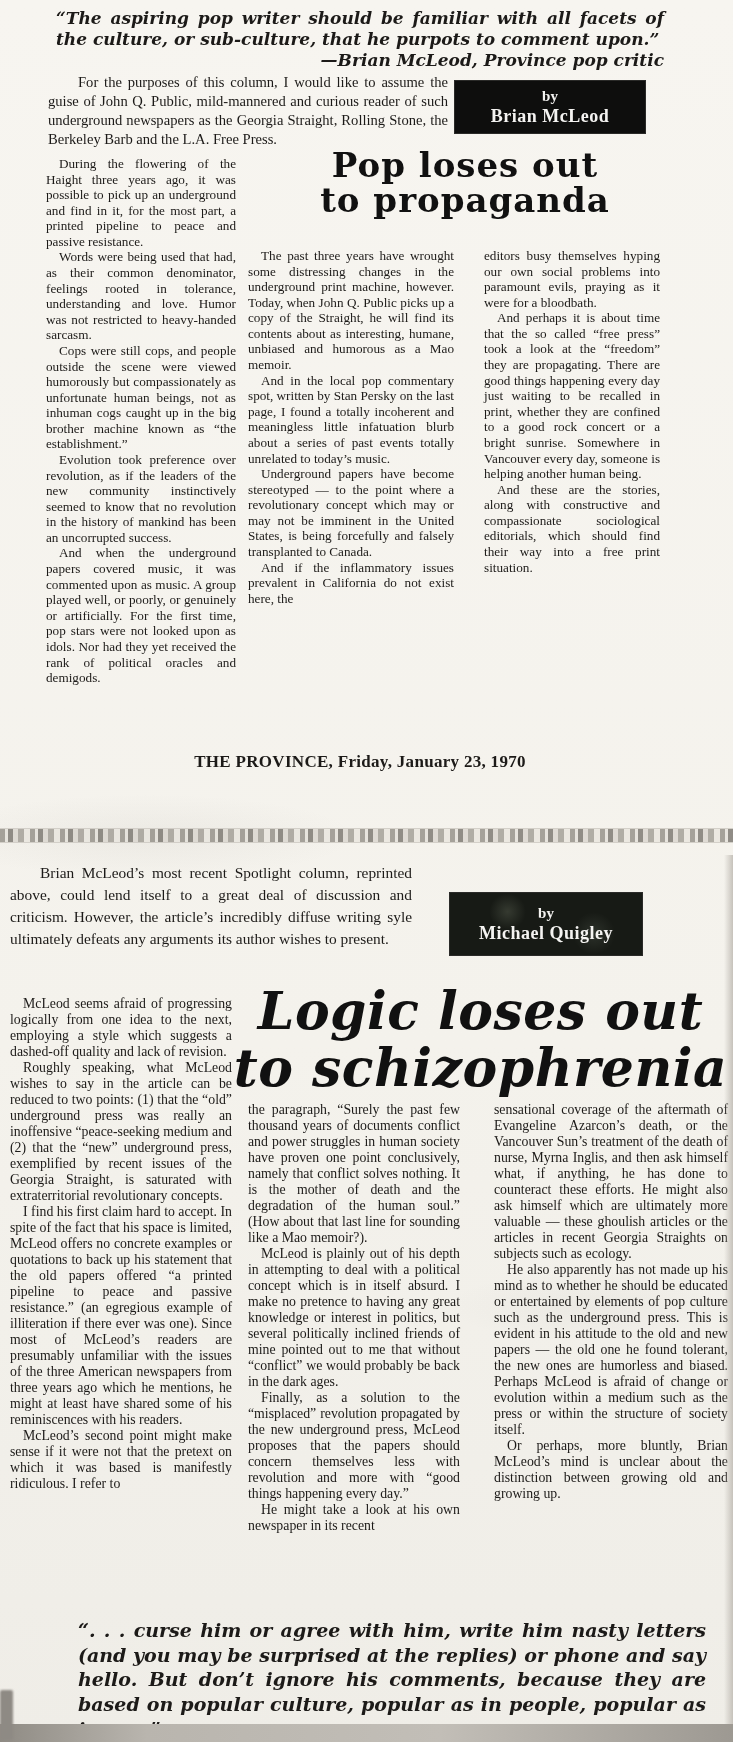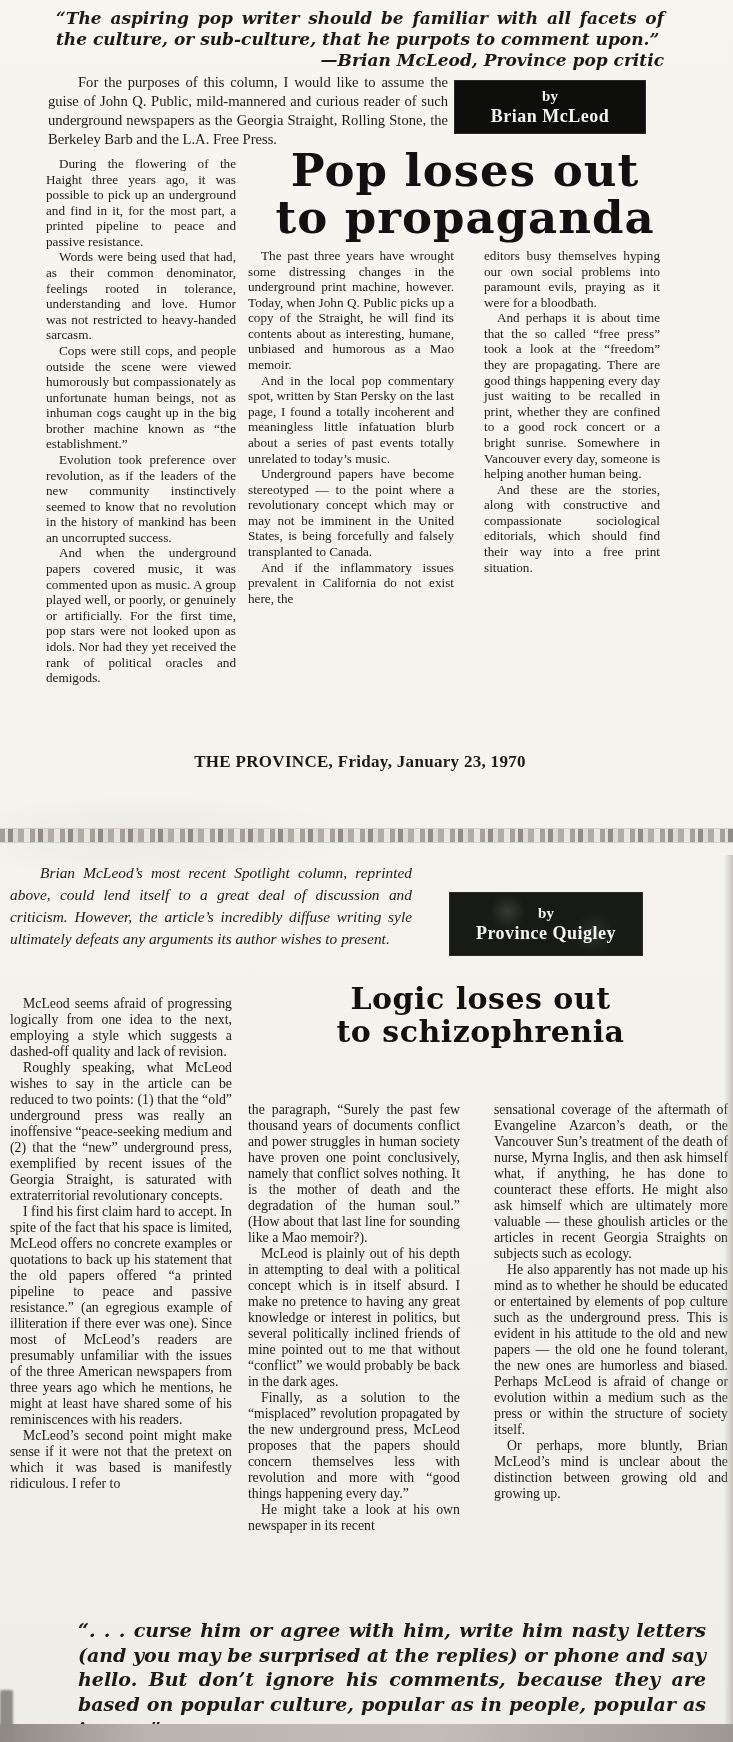--- a/index.html
+++ b/index.html
@@ -44,7 +44,7 @@
   .byline-name{font-size:18px;font-weight:bold;letter-spacing:0.5px;font-family:Liberation Serif, serif;}
   
   .headline{font-family:"DejaVu Serif", serif;font-weight:bold;color:#111;text-align:center;}
-  .headline1{font-size:45px;line-height:1.04;letter-spacing:1px;}
+  .headline1{font-size:34px;line-height:1.04;letter-spacing:1px;}
   .headline2{font-size:30px;line-height:1.1;letter-spacing:0.5px;}
   
   .col{text-align:justify;}

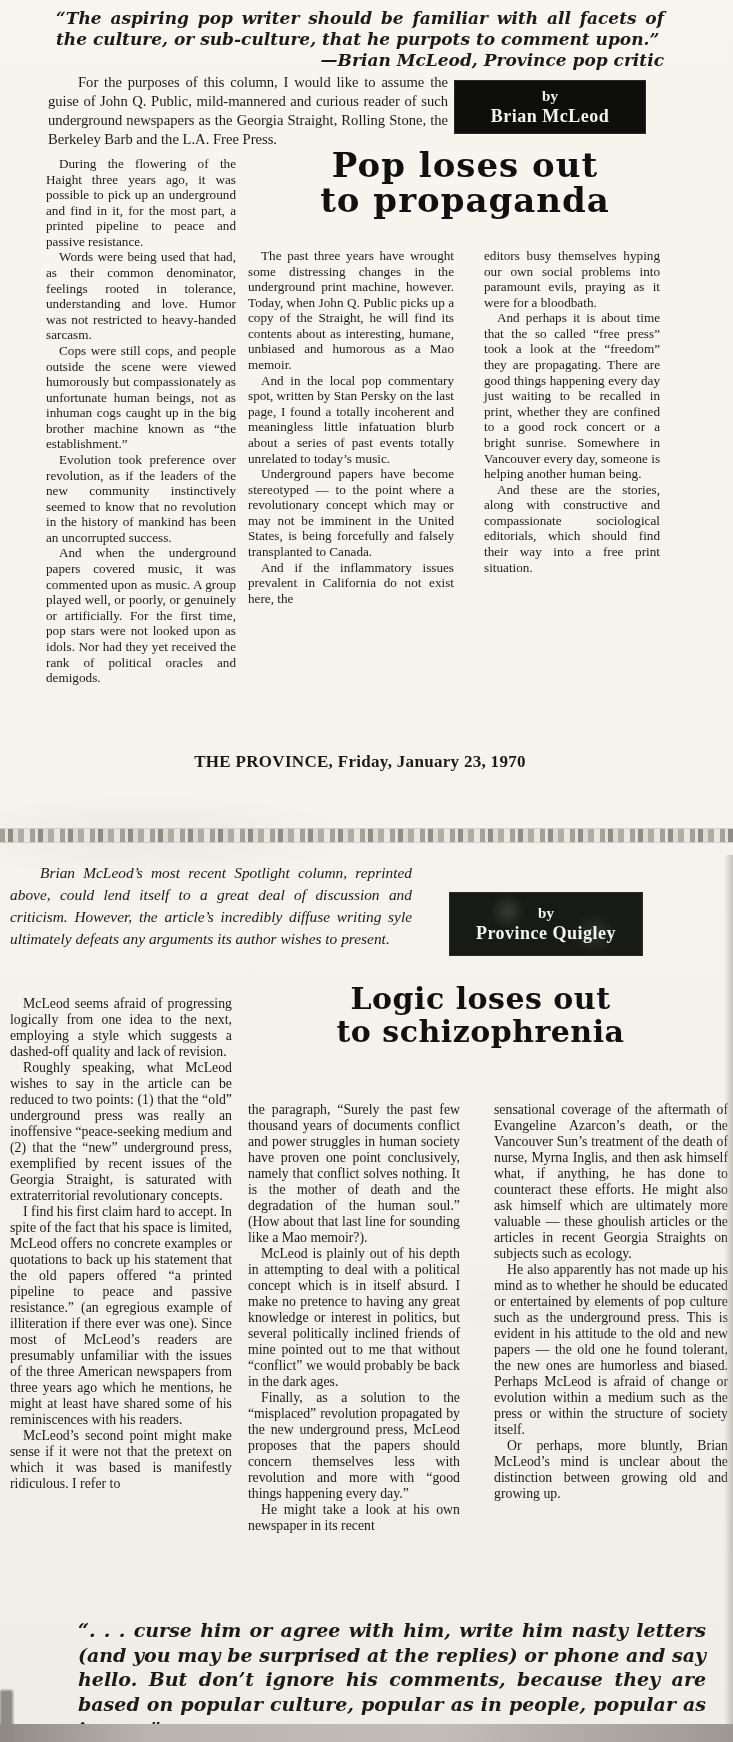--- a/index.html
+++ b/index.html
@@ -27,7 +27,7 @@
   
   .intro1{font-size:14.6px;line-height:1.3;text-align:justify;}
   .intro1 p,.intro2 p{margin:0;text-indent:30px;}
-  .intro2{font-size:15.4px;line-height:1.42;text-align:justify;font-style:italic;}
+  .intro2{font-size:15.4px;line-height:1.42;text-align:justify;}
   
   .byline-box{
     background:#0e0e0d;color:#f4f3f1;text-align:center;

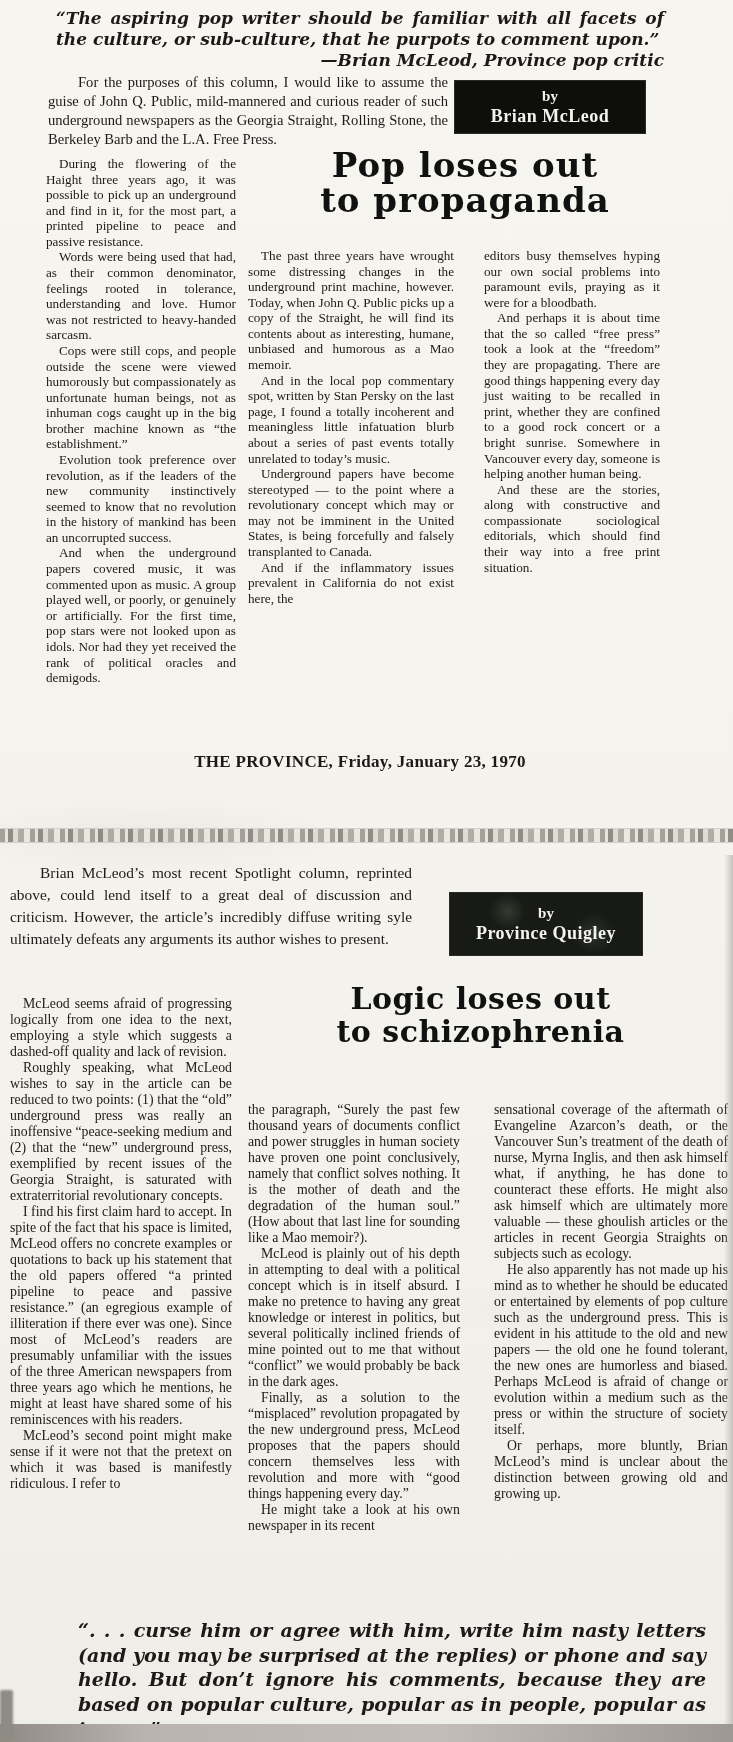--- a/index.html
+++ b/index.html
@@ -119,7 +119,7 @@
 
 <div class="abs byline-box mottled" style="left:450px;top:893px;width:192px;height:62px;">
   <span class="byline-by">by</span>
-  <span class="byline-name">Province Quigley</span>
+  <span class="byline-name">Michael Quigley</span>
 </div>
 
 <div class="abs headline headline2" style="left:228px;top:982px;width:505px;">

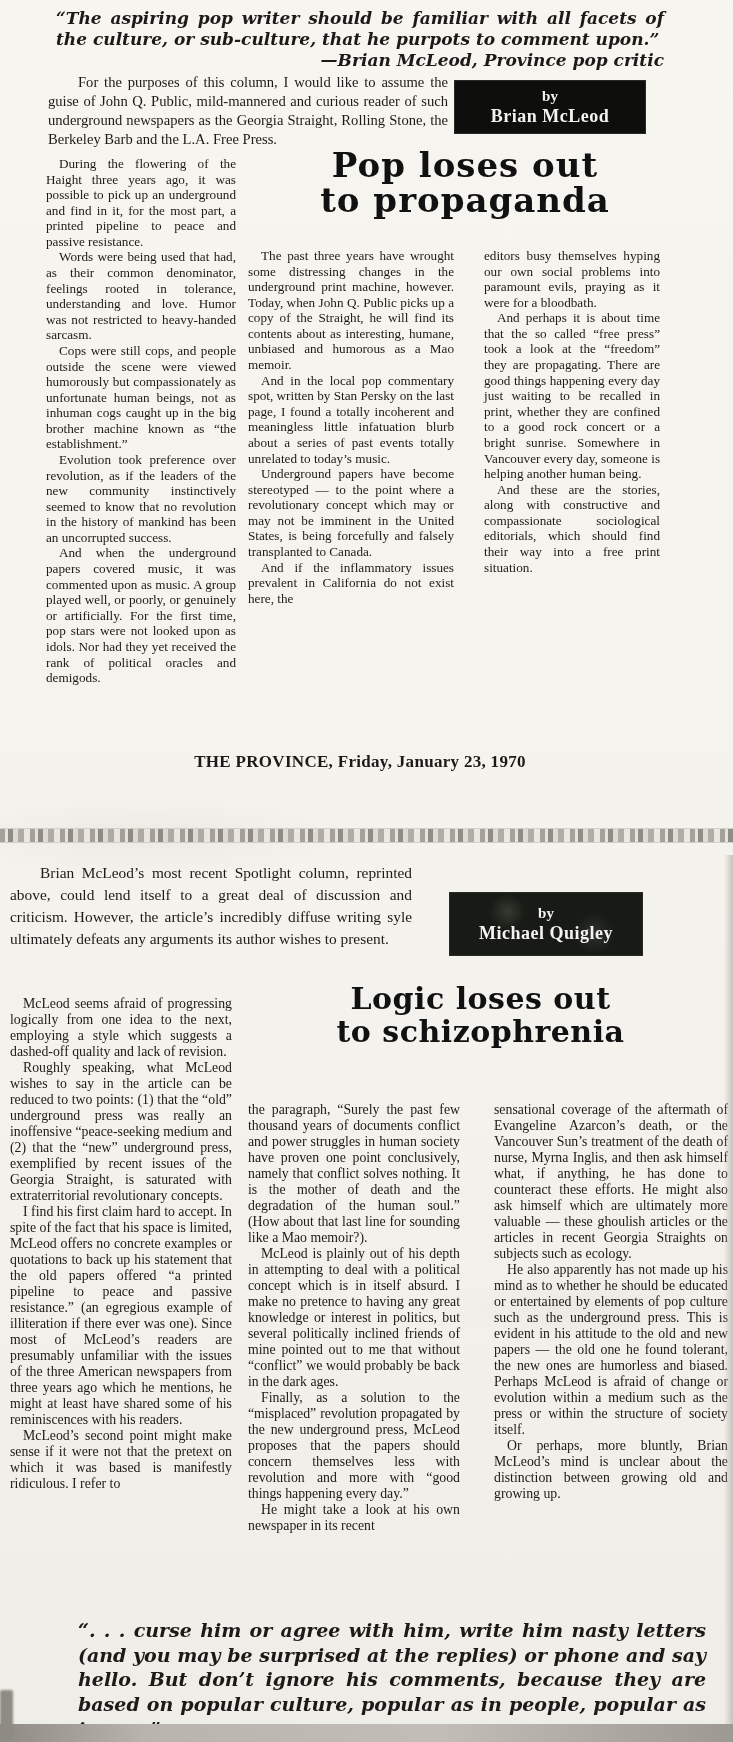--- a/index.html
+++ b/index.html
@@ -45,7 +45,7 @@
   
   .headline{font-family:"DejaVu Serif", serif;font-weight:bold;color:#111;text-align:center;}
   .headline1{font-size:34px;line-height:1.04;letter-spacing:1px;}
-  .headline2{font-size:30px;line-height:1.1;letter-spacing:0.5px;}
+  .headline2{font-size:52px;line-height:1.1;font-style:italic;letter-spacing:0.5px;}
   
   .col{text-align:justify;}
   .col p{margin:0;text-indent:13px;}

